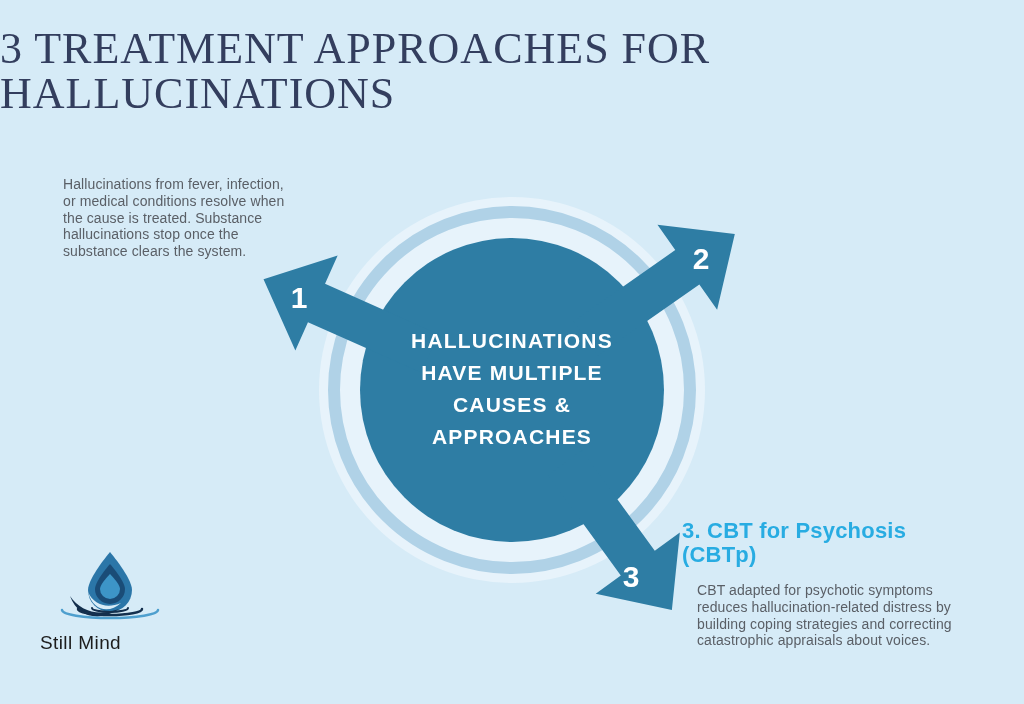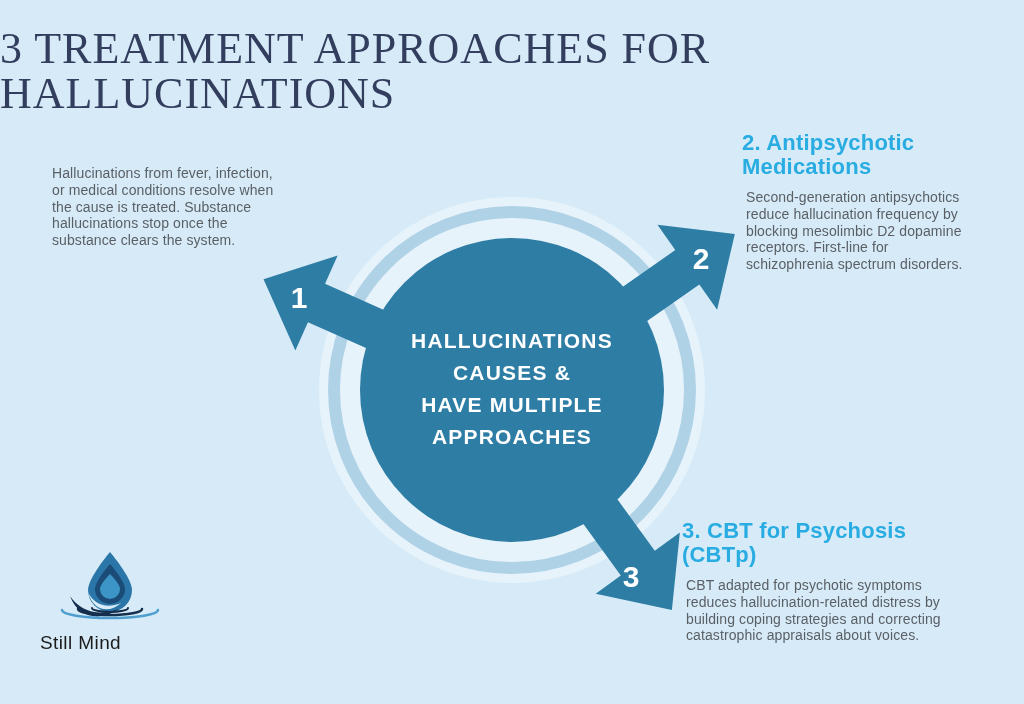--- a/index.html
+++ b/index.html
@@ -127,10 +127,6 @@
     <p>Hallucinations from fever, infection, or medical conditions resolve when the cause is treated. Substance hallucinations stop once the substance clears the system.</p>
   </div>
 
-  <div class="section section-2">
-    <h2>2. Antipsychotic Medications</h2>
-    <p>Second-generation antipsychotics reduce hallucination frequency by blocking mesolimbic D2 dopamine receptors. First-line for schizophrenia spectrum disorders.</p>
-  </div>
 
   <div class="section section-3">
     <h2>3. CBT for Psychosis (CBTp)</h2>

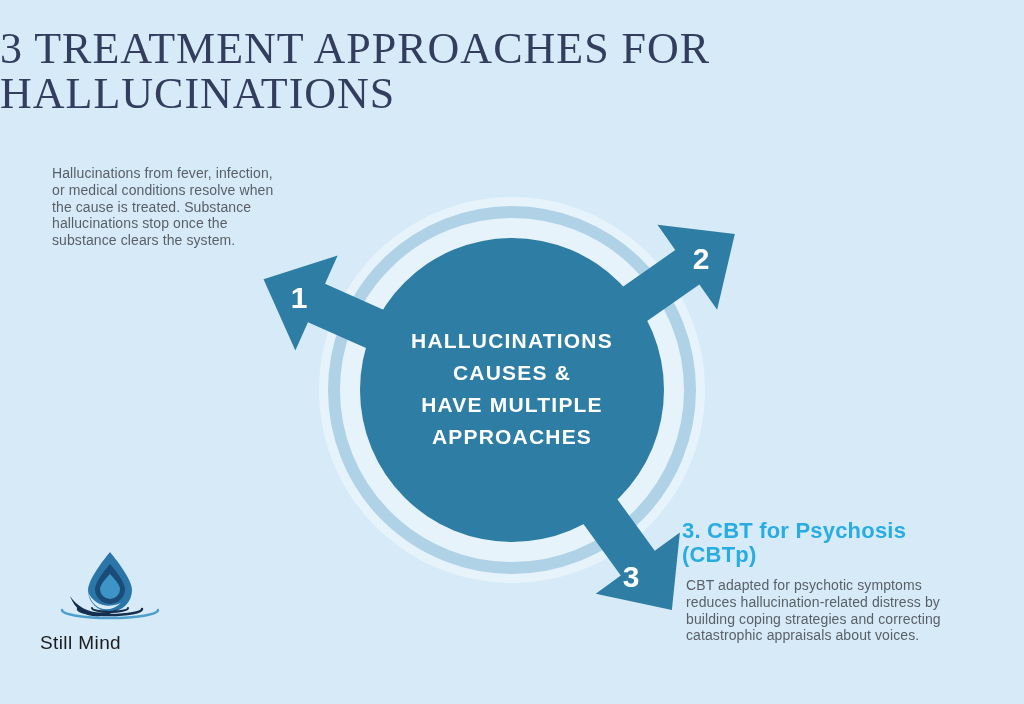--- a/index.html
+++ b/index.html
@@ -49,7 +49,7 @@
     letter-spacing: 0.2px;
   }
   .section p {
-    margin: 4px;
+    margin: 15px;
     font-size: 14px;
     line-height: 16.8px;
     color: #5a5f66;

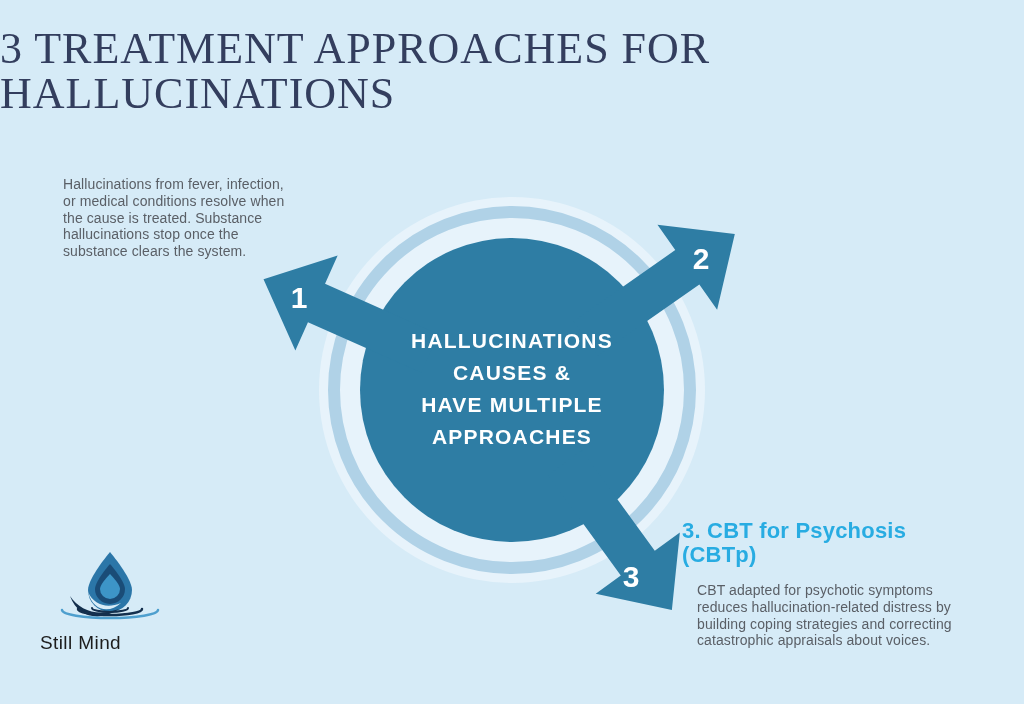--- a/index.html
+++ b/index.html
@@ -118,8 +118,8 @@
 
   <div class="center-statement">
     <div>HALLUCINATIONS</div>
+    <div>HAVE MULTIPLE</div>
     <div>CAUSES &amp;</div>
-    <div>HAVE MULTIPLE</div>
     <div>APPROACHES</div>
   </div>
 

